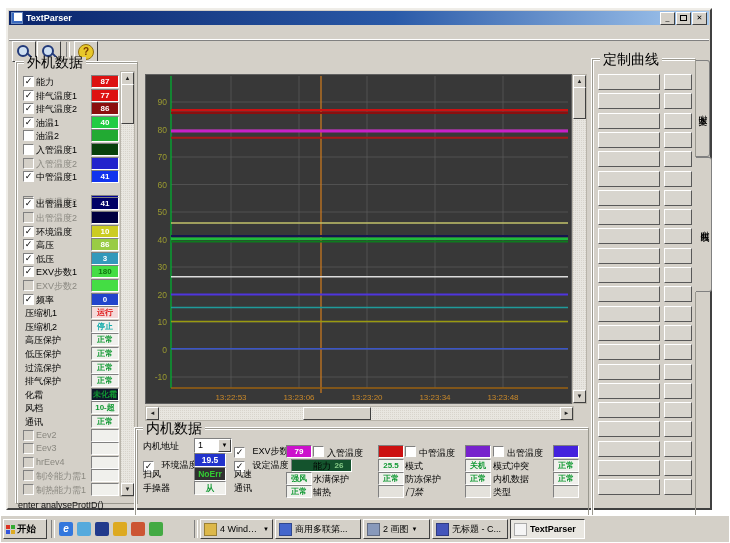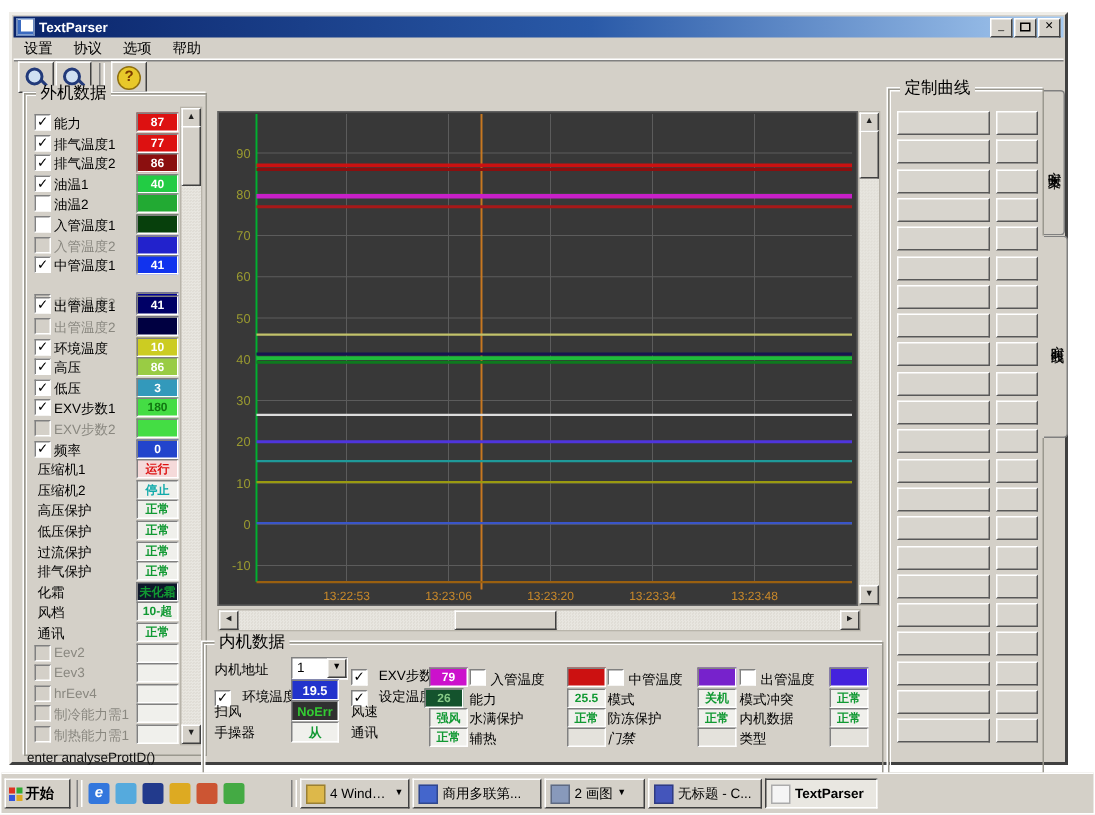--- a/index.html
+++ b/index.html
@@ -110,12 +110,6 @@
       <span class="winbtn">✕</span>
     </div>
 
-    <div class="menubar" id="menubar">
-        <span class="menu-item">设置</span>
-        <span class="menu-item">协议</span>
-        <span class="menu-item">选项</span>
-        <span class="menu-item">帮助</span>
-      </div>
 
     <div class="toolbar">
       <span class="tool-btn">

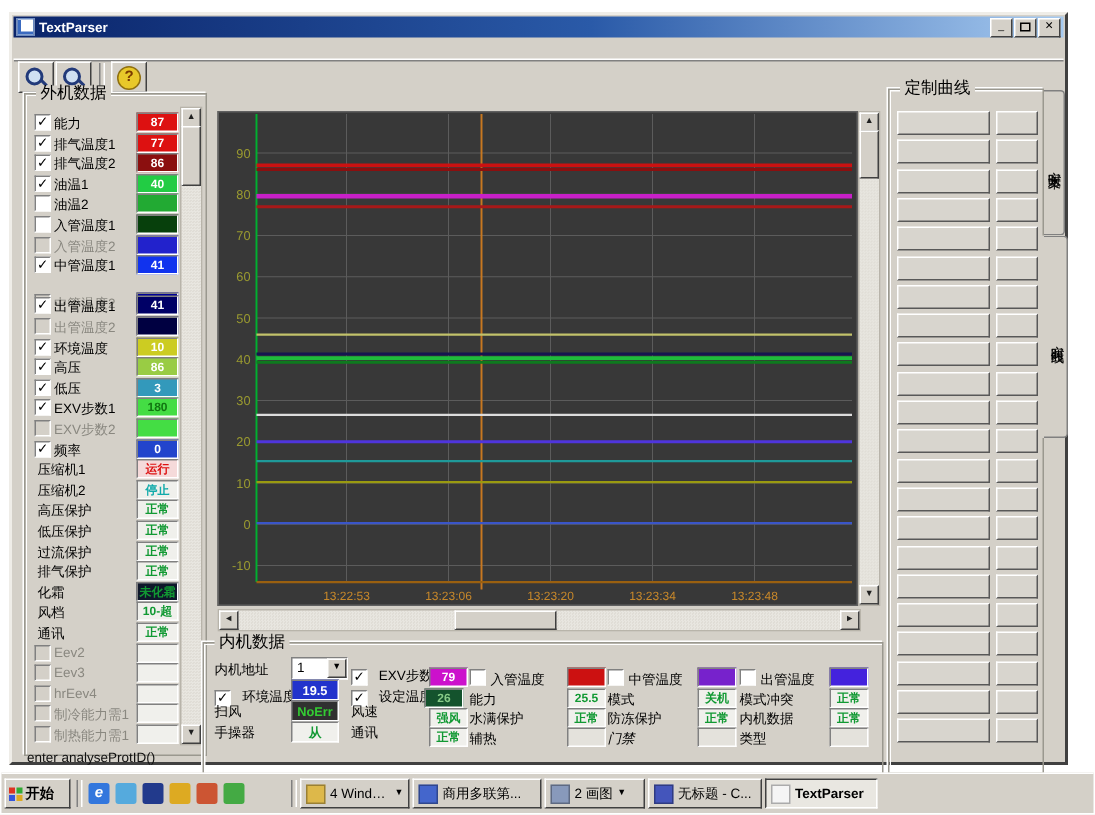--- a/index.html
+++ b/index.html
@@ -29,7 +29,7 @@
     border:1px solid #907010;color:#7a3a00;font-size:10px;font-weight:bold;text-align:center;line-height:14px;}
   
   .groupbox{position:absolute;border:1px solid #9a988f;box-shadow:1px 1px 0 #fff inset, -1px -1px 0 #fff;}
-  .gtitle{position:absolute;top:-6px;left:7px;background:#d4d0c8;font-size:11px;padding:0 3px;color:#000;line-height:11px;}
+  .gtitle{position:absolute;top:-6px;left:7px;background:#d4d0c8;font-size:14px;padding:0 3px;color:#000;line-height:11px;}
   
   .sb-row{position:absolute;left:4px;height:13px;width:110px;}
   .cb{position:absolute;left:2px;top:1px;width:9px;height:9px;background:#fff;border:1px solid;

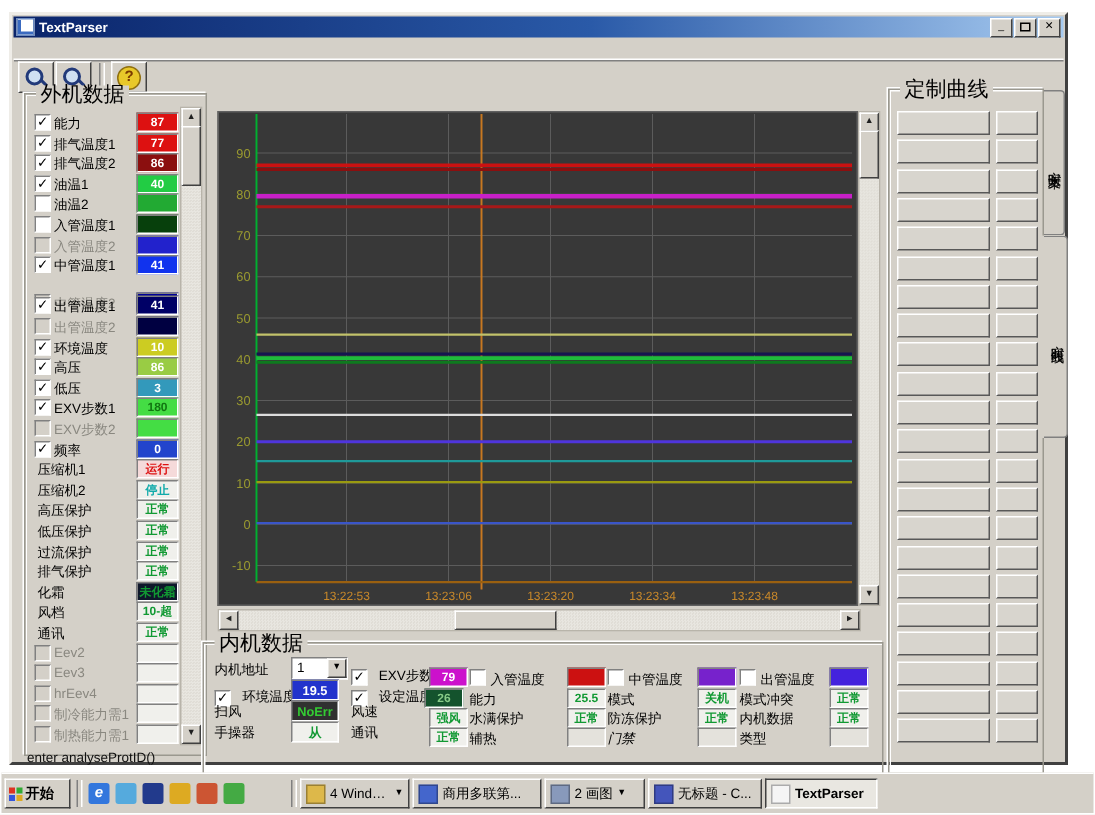--- a/index.html
+++ b/index.html
@@ -377,7 +377,7 @@
 
       <div id="indoor-columns">
           <div class="in-badge" style="left: 150px; top: 16px; background: rgb(204, 17, 204); color: rgb(255, 255, 255);">79</div>
-          <div class="in-badge" style="left: 147px; top: 30px; background: #14532d; color: rgb(136, 204, 136);">26</div>
+          <div class="in-badge" style="left: 155px; top: 30px; background: #14532d; color: rgb(136, 204, 136); padding-left: 35px;">26</div>
           <div class="in-badge" style="left: 150px; top: 43px; background: rgb(240, 240, 236); color: rgb(17, 153, 51);">强风</div>
           <div class="in-badge" style="left: 150px; top: 56px; background: rgb(240, 240, 236); color: rgb(17, 153, 51);">正常</div>
           <div class="in-label" style="left: 177px; top: 17px;"><span class="cb" style="position: static; display: inline-block; vertical-align: -1px; margin-right: 3px;"></span><span>入管温度</span></div>

